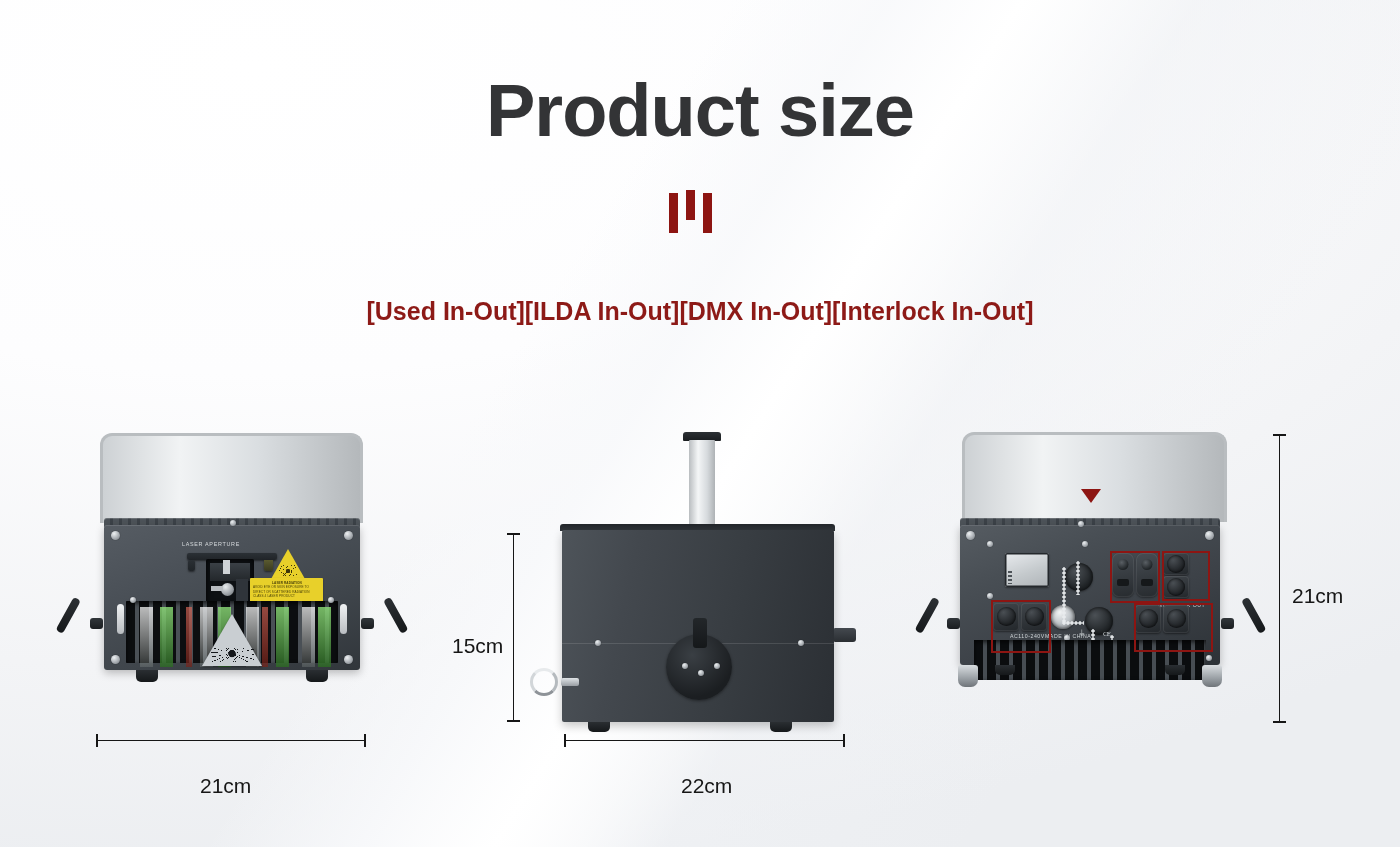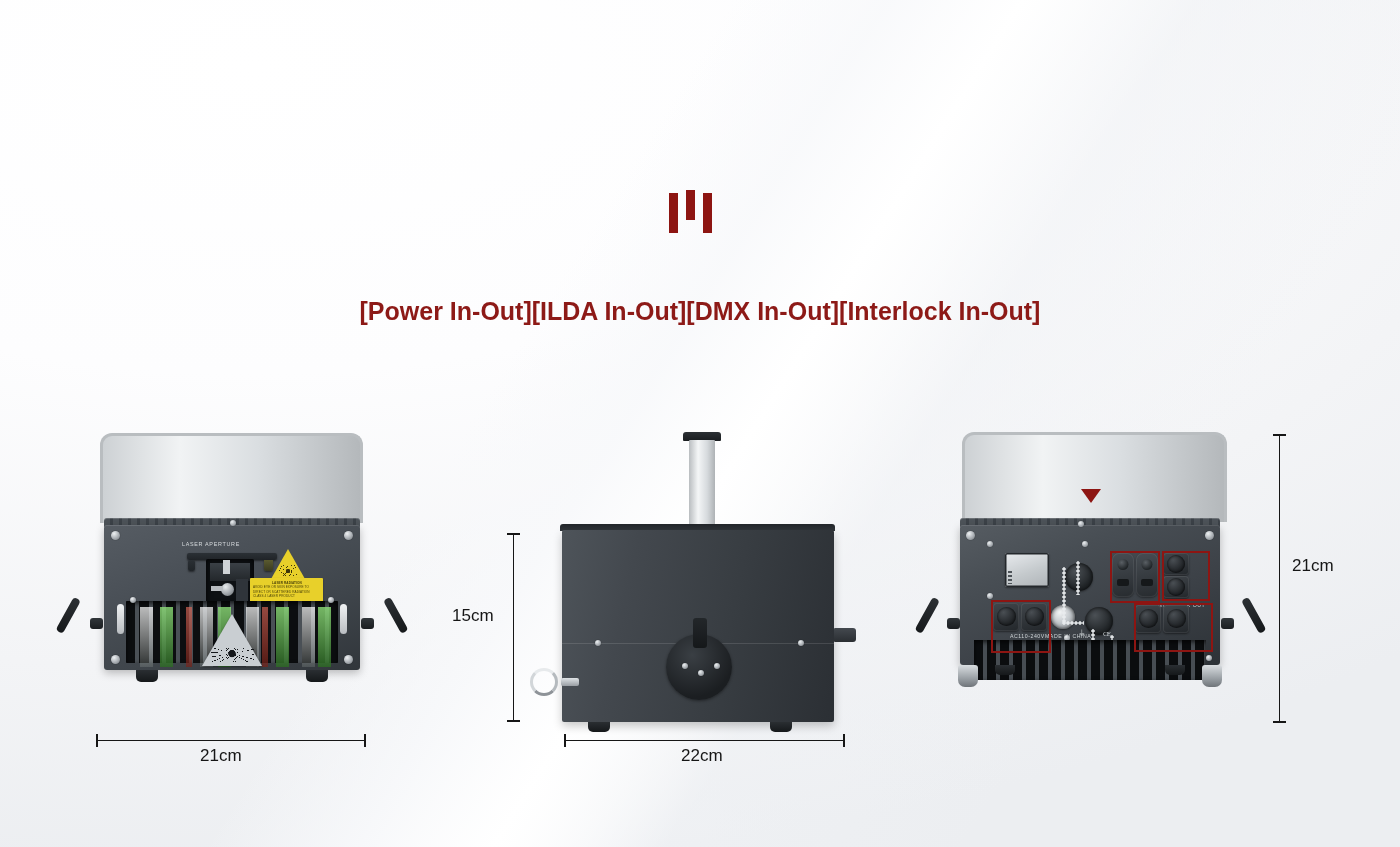--- a/index.html
+++ b/index.html
@@ -311,6 +311,7 @@
 
 <div id="stage">
 
+  <div class="title">Product size</div>
 
   <div class="brand-mark">
     <svg width="66" height="46" viewBox="0 0 66 46" aria-hidden="true">

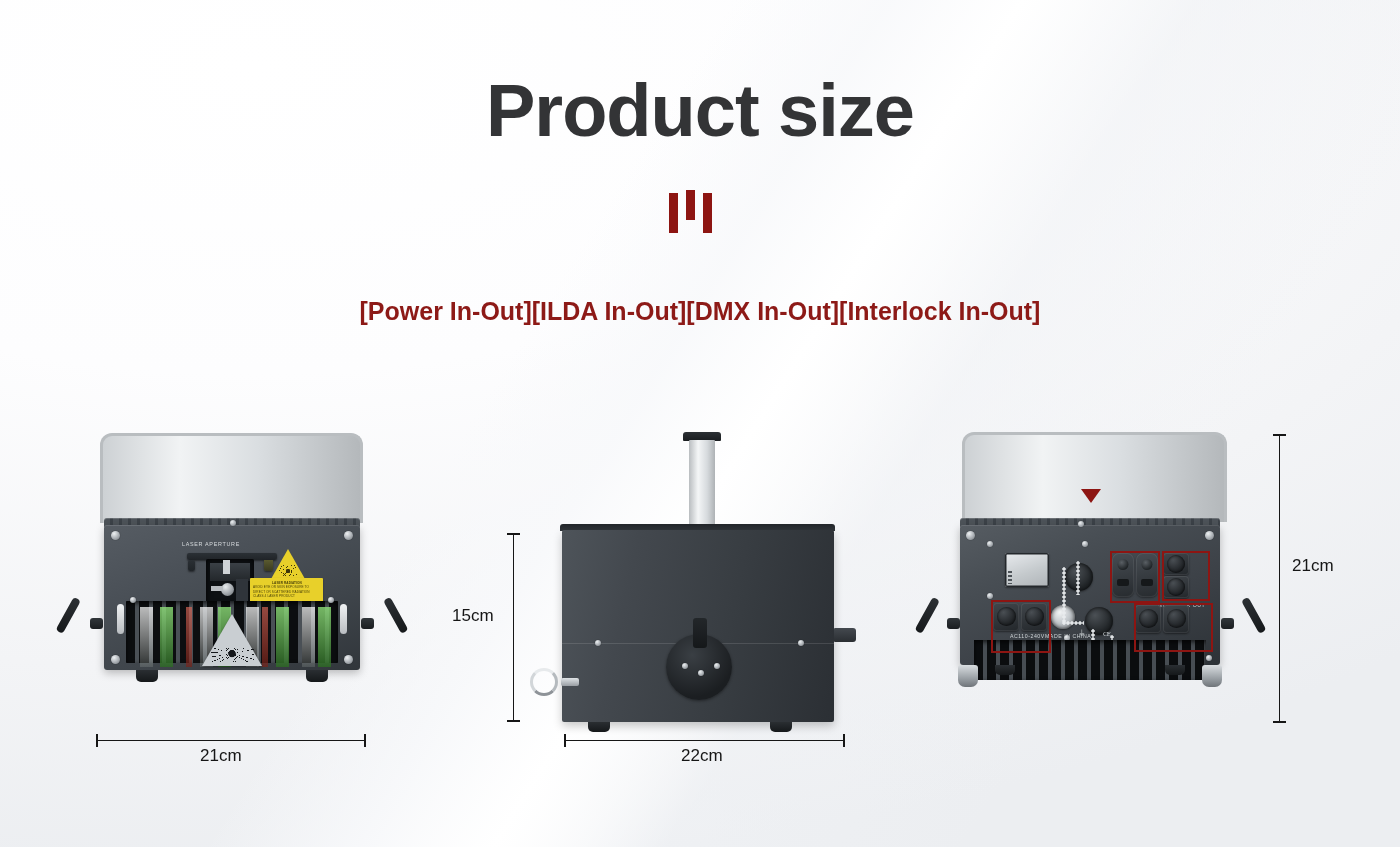--- a/index.html
+++ b/index.html
@@ -321,7 +321,7 @@
     </svg>
   </div>
 
-  <div class="sub2">[Power In-Out][ILDA In-Out][DMX In-Out][Interlock In-Out]</div>
+  <div class="sub2">[Used In-Out][ILDA In-Out][DMX In-Out][Interlock In-Out]</div>
 
   <div class="unit">
 

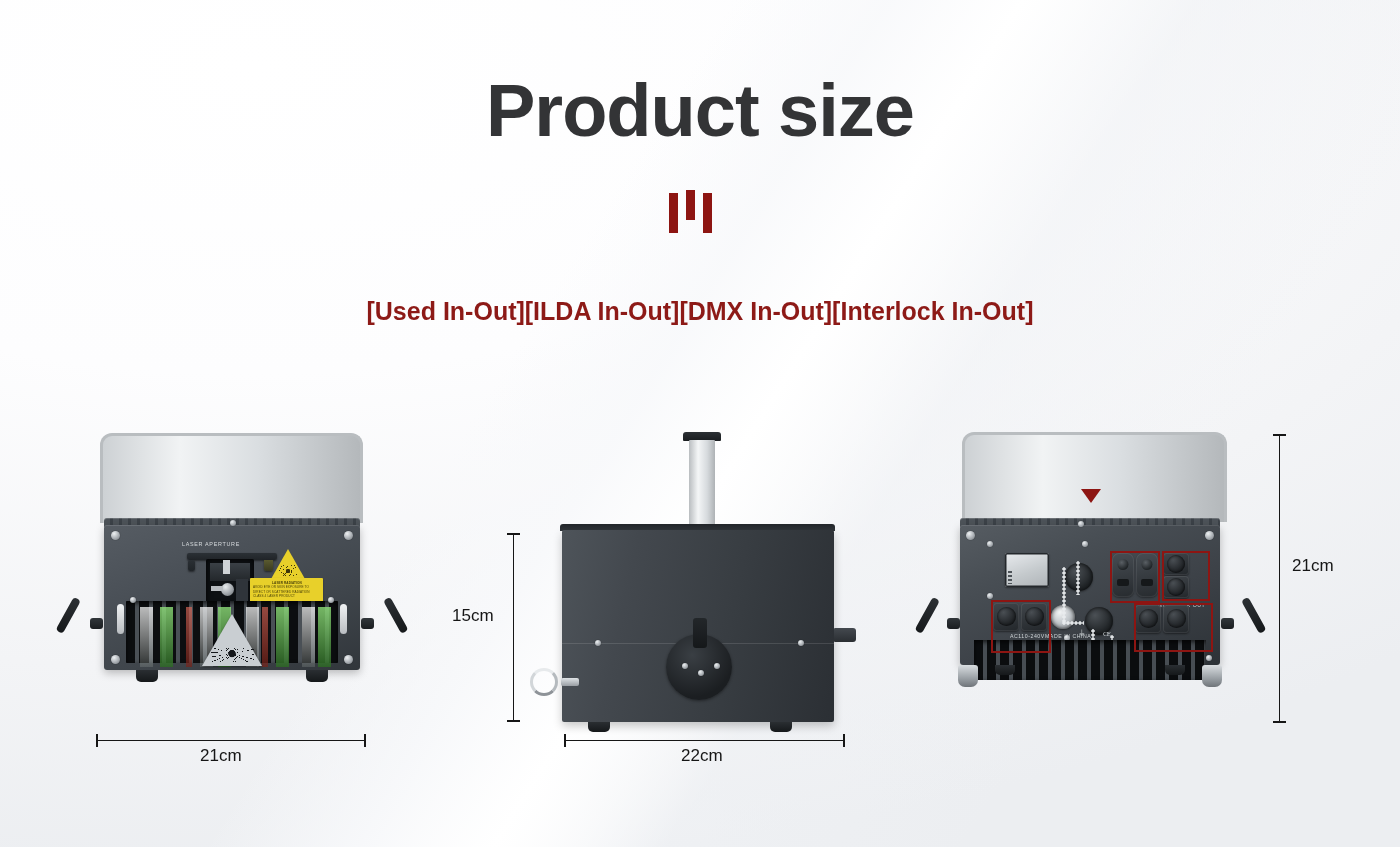--- a/index.html
+++ b/index.html
@@ -68,8 +68,9 @@
   .dim-v:before{top:0;}
   .dim-v:after{bottom:0;}
   .dim-label{
-    position:absolute;font-size:17px;color:#161616;white-space:nowrap;
+    position:absolute;font-size:21px;color:#161616;white-space:nowrap;
     font-family:"Liberation Sans","DejaVu Sans",sans-serif;
+    margin-top:28px;
   }
 
   

